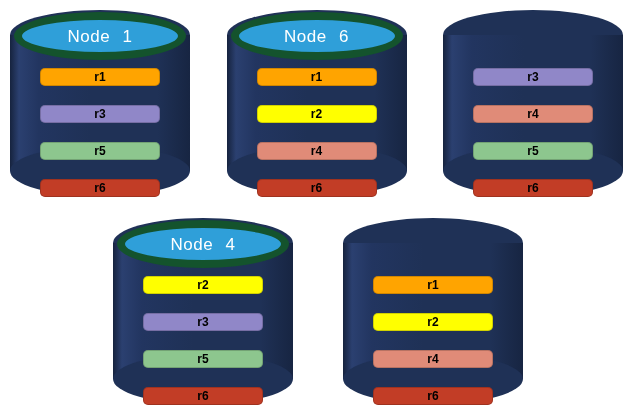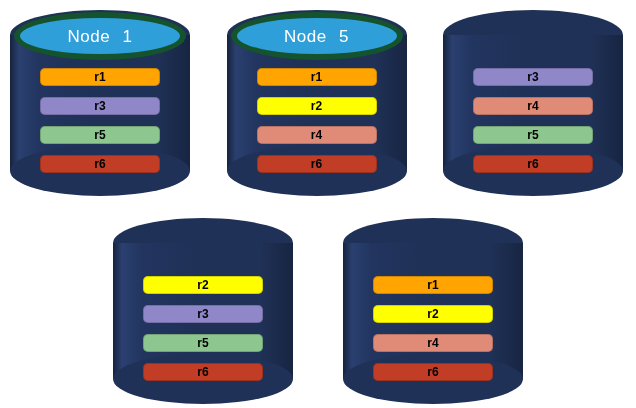--- a/index.html
+++ b/index.html
@@ -70,7 +70,7 @@
     box-sizing: border-box;
     border-radius: 50%;
     background: var(--cap-color, #2f9fd9);
-    border: 6px solid #14532d;
+    border: 8px solid #14532d;
     display: flex;
     align-items: center;
     justify-content: center;

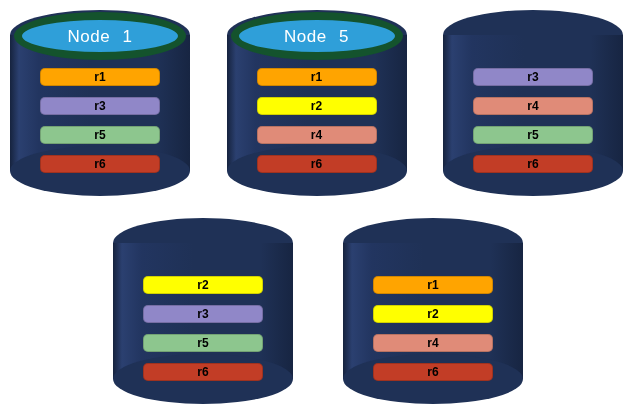--- a/index.html
+++ b/index.html
@@ -135,7 +135,7 @@
       <div class="cyl-side"></div>
       <div class="cyl-bottom"></div>
       <div class="cyl-cap">
-        <span class="cap-label">Node 5</span>
+        <span class="cap-label">Node 6</span>
       </div>
       <div class="bars">
         <div class="bar" style="background-color: rgb(255, 164, 0);">r1</div>

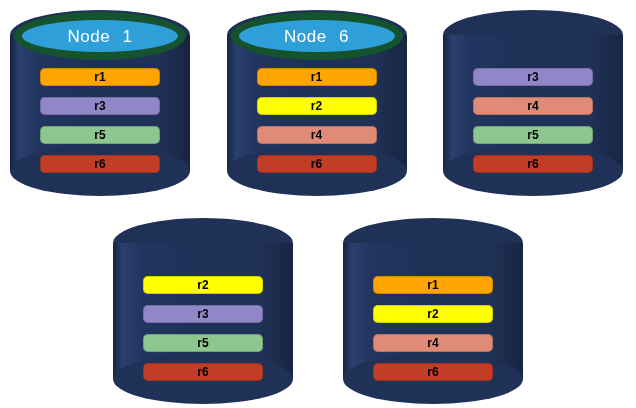--- a/index.html
+++ b/index.html
@@ -91,7 +91,7 @@
     display: flex;
     flex-direction: column;
     align-items: center;
-    gap: 11px;
+    gap: 19px;
   }
   .bar {
     width: 120px;

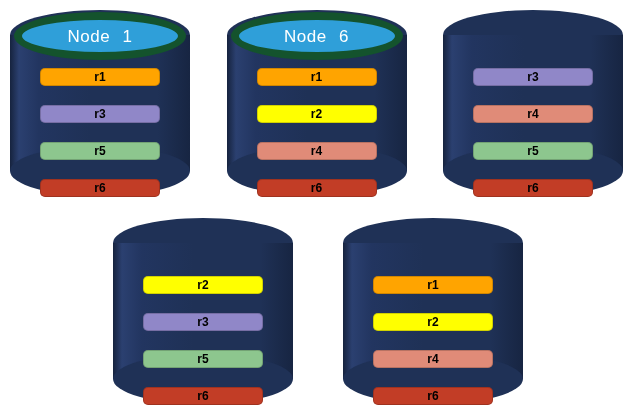--- a/index.html
+++ b/index.html
@@ -165,6 +165,9 @@
       <div class="cyl-top-rim"></div>
       <div class="cyl-side"></div>
       <div class="cyl-bottom"></div>
+      <div class="cyl-cap">
+        <span class="cap-label">Node 4</span>
+      </div>
       <div class="bars">
         <div class="bar" style="background-color: rgb(255, 255, 0);">r2</div>
         <div class="bar" style="background-color: rgb(144, 135, 200);">r3</div>

